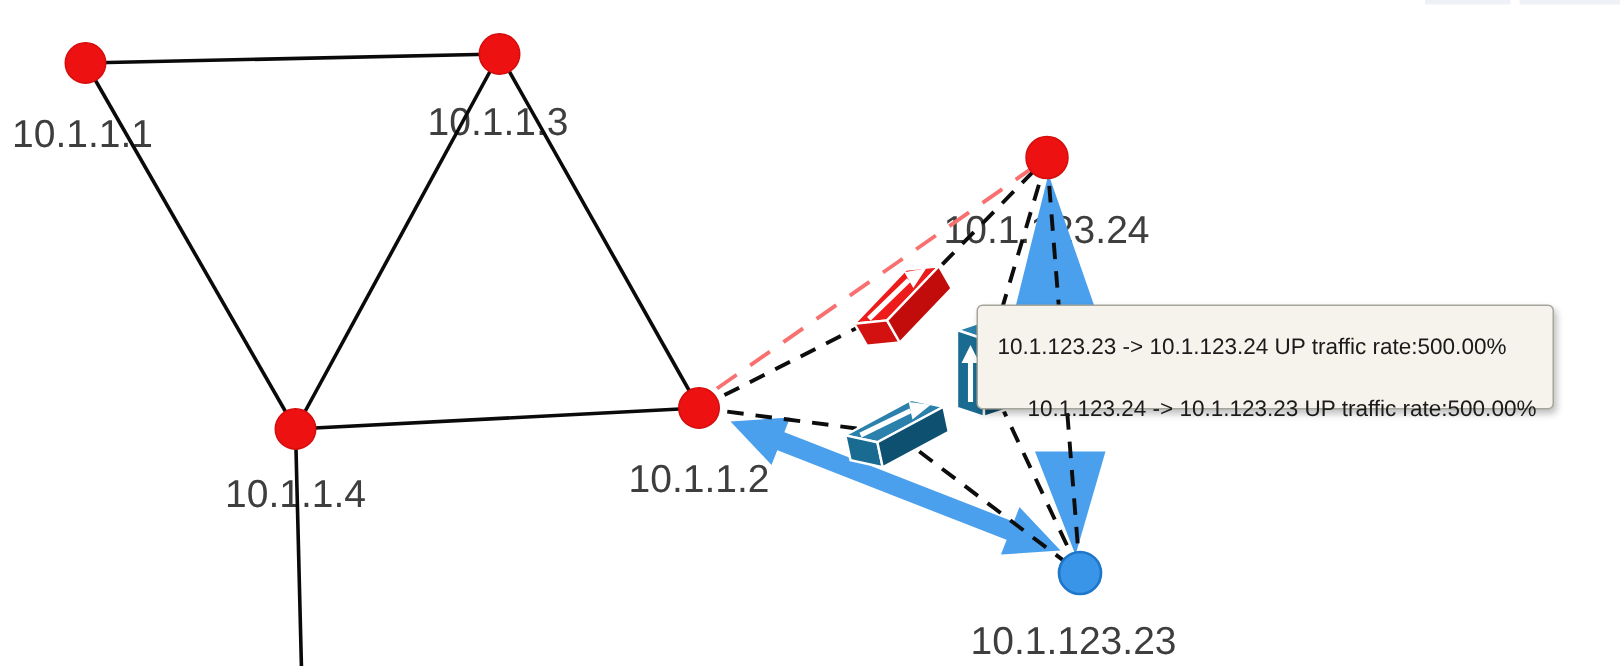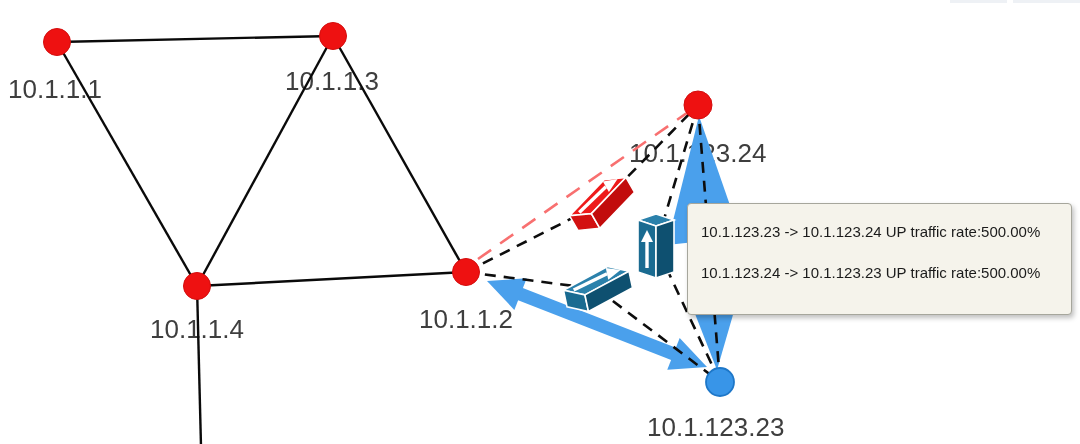--- a/index.html
+++ b/index.html
@@ -80,7 +80,7 @@
     <circle cx="720" cy="382" r="14" fill="#3895e8" stroke="#1e77c8" stroke-width="1.8"></circle>
   </svg>
 
-<div class="tooltip" id="tip" style="left: 687px; top: 203px; width: 385px; height: 112px;">
+<div class="tooltip" id="tip" style="left: 651px; top: 203px; width: 385px; height: 70px;">
   <div class="tline">10.1.123.23 -&gt; 10.1.123.24 UP traffic rate:500.00%</div>
   <div class="tline">10.1.123.24 -&gt; 10.1.123.23 UP traffic rate:500.00%</div>
 </div>

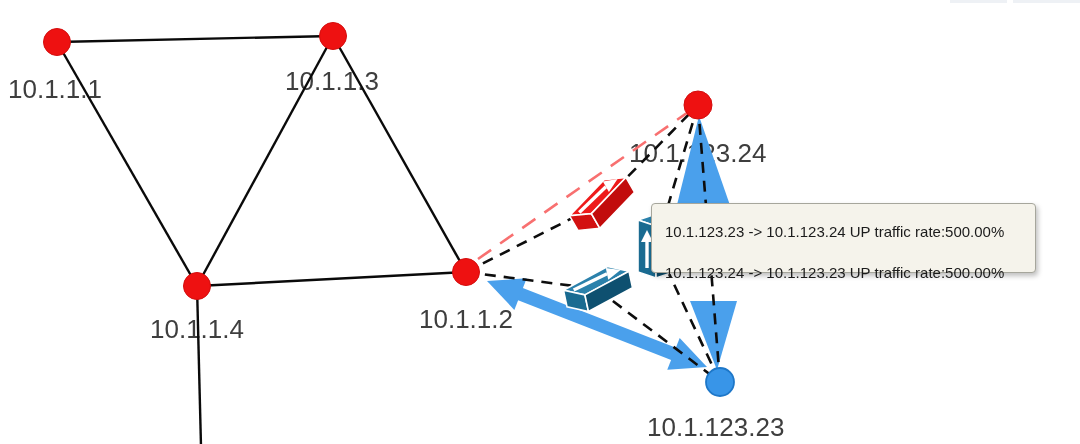--- a/index.html
+++ b/index.html
@@ -20,7 +20,7 @@
     font-family:"Liberation Sans",sans-serif;font-size:15px;line-height:15px;color:#1b1b1b;
     white-space:nowrap;
   }
-  .tooltip .tline + .tline{margin-top:26px;}
+  .tooltip .tline + .tline{margin-top:26px;margin-left:20px;}
   .browser-bar{position:absolute;height:3px;top:0;background:#eef1f5;}
 </style>
 </head>

